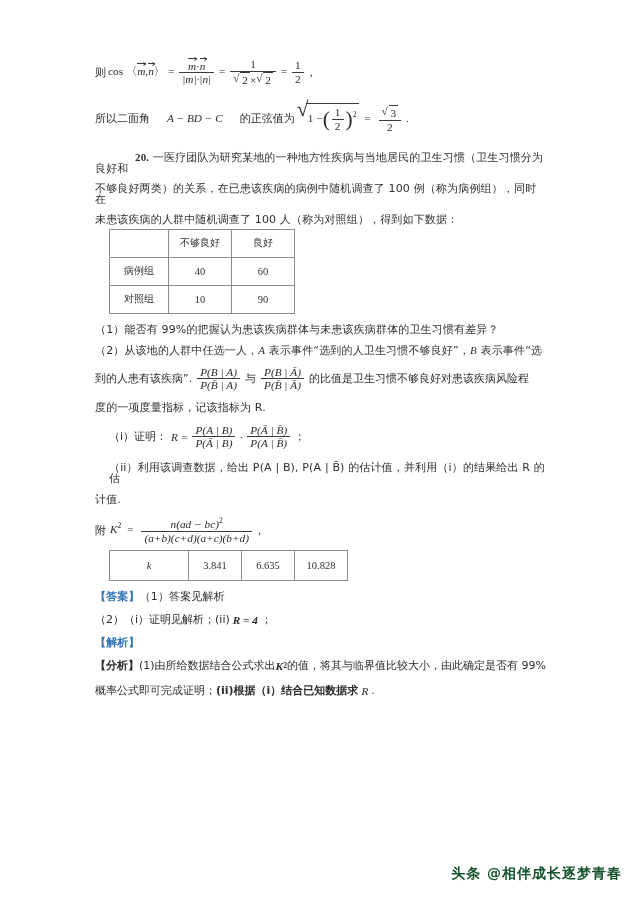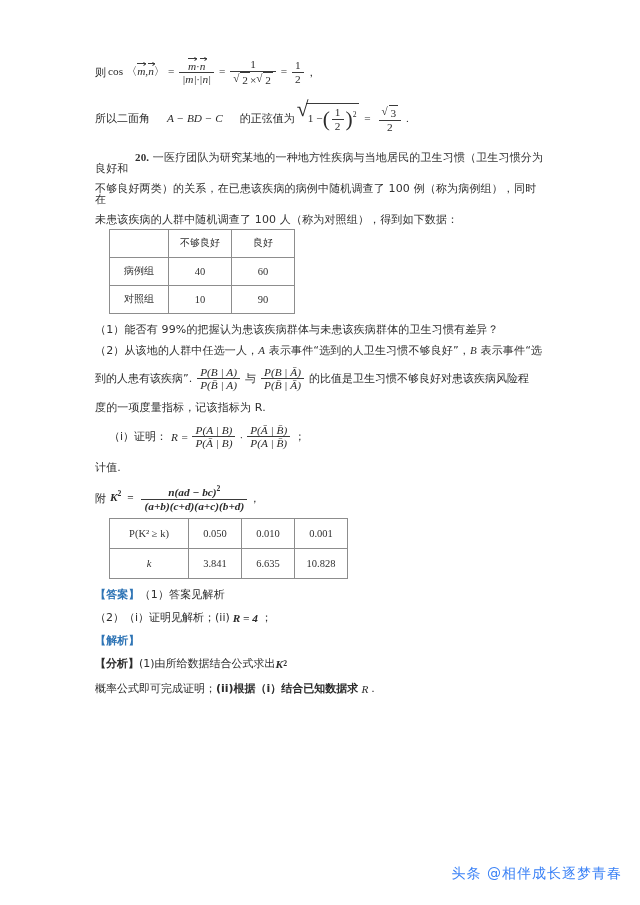--- a/index.html
+++ b/index.html
@@ -274,6 +274,7 @@
       <span class="cjk">；</span>
     </div>
 
+    <div class="line para cjk ind2" style="margin-bottom:10px;">（ii）利用该调查数据，给出 P(A | B), P(A | B̄) 的估计值，并利用（i）的结果给出 R 的估</div>
     <div class="line para cjk" style="margin-bottom:12px;">计值.</div>
 
     <div class="mathrow para" style="margin-bottom:4px;">

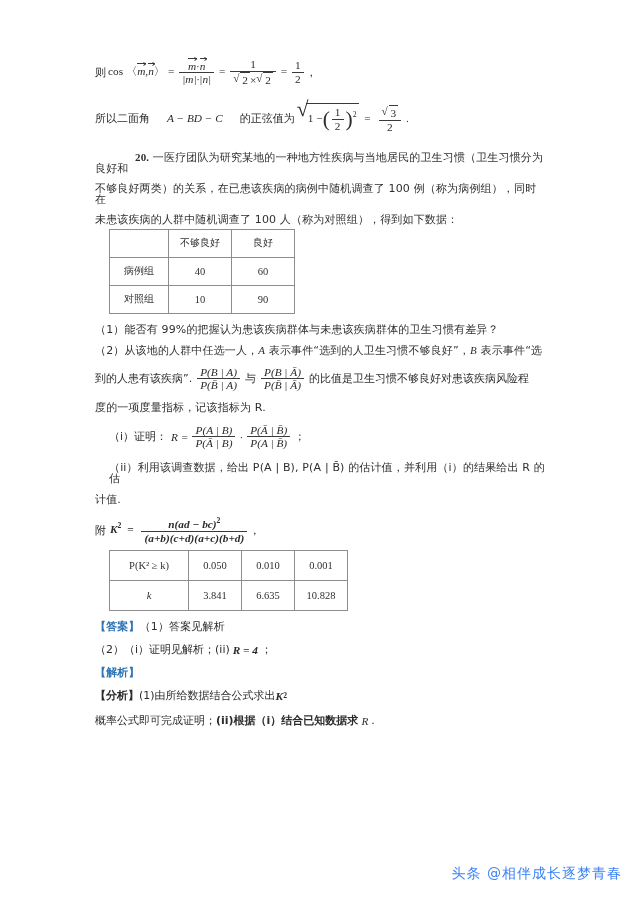--- a/index.html
+++ b/index.html
@@ -279,7 +279,7 @@
 
     <div class="mathrow para" style="margin-bottom:4px;">
       <span class="cjk">附</span>
-      <span class="math" style="margin-left:4px;font-weight:bold;">
+      <span class="math" style="margin-left:4px;">
         <span>K</span><span class="supn">2</span>
         <span class="up" style="margin:0 3px;">=</span>
         <span class="frac">

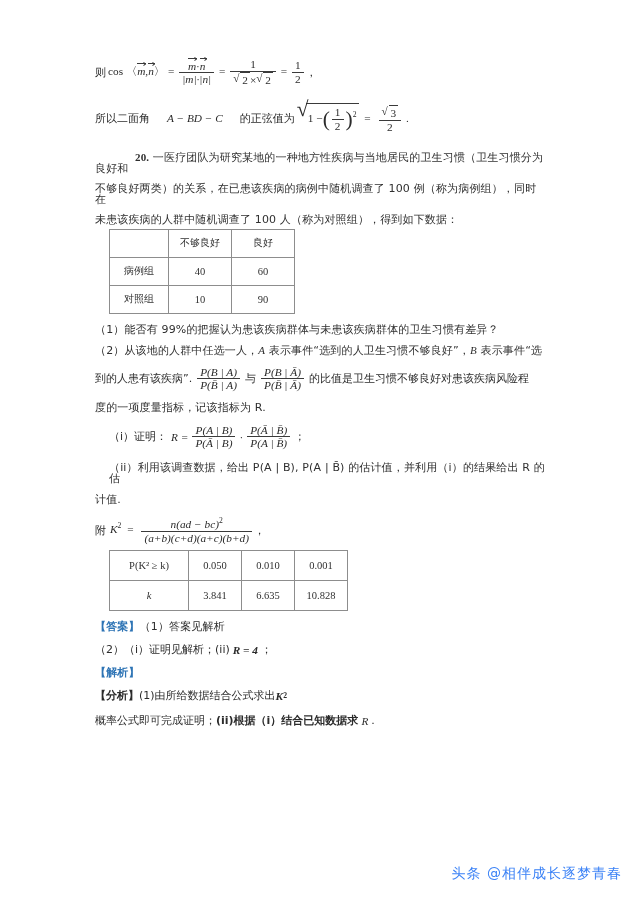--- a/index.html
+++ b/index.html
@@ -292,12 +292,6 @@
 
     <table class="grid" id="crit-table">
       <tbody>
-          <tr>
-        <td class="hdr num">P(K² ≥ k)</td>
-        <td class="v num">0.050</td>
-        <td class="v num">0.010</td>
-        <td class="v num">0.001</td>
-      </tr>
       <tr>
         <td class="hdr num ital">k</td>
         <td class="v num">3.841</td>

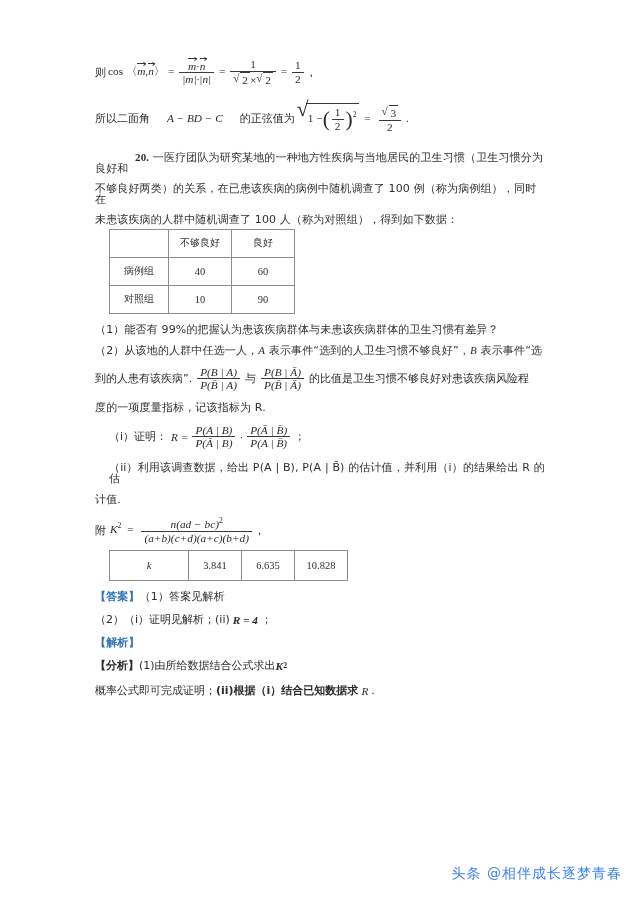--- a/index.html
+++ b/index.html
@@ -317,6 +317,7 @@
         <span class="cjk">(1)由所给数据结合公式求出 </span>
         <span class="math bold">K</span>
         <span class="supn bold">2</span>
+        <span class="cjk">的值，将其与临界值比较大小，由此确定是否有 99%</span>
     </div>
     <div class="mathrow para">
       <span class="cjk">概率公式即可完成证明；</span>

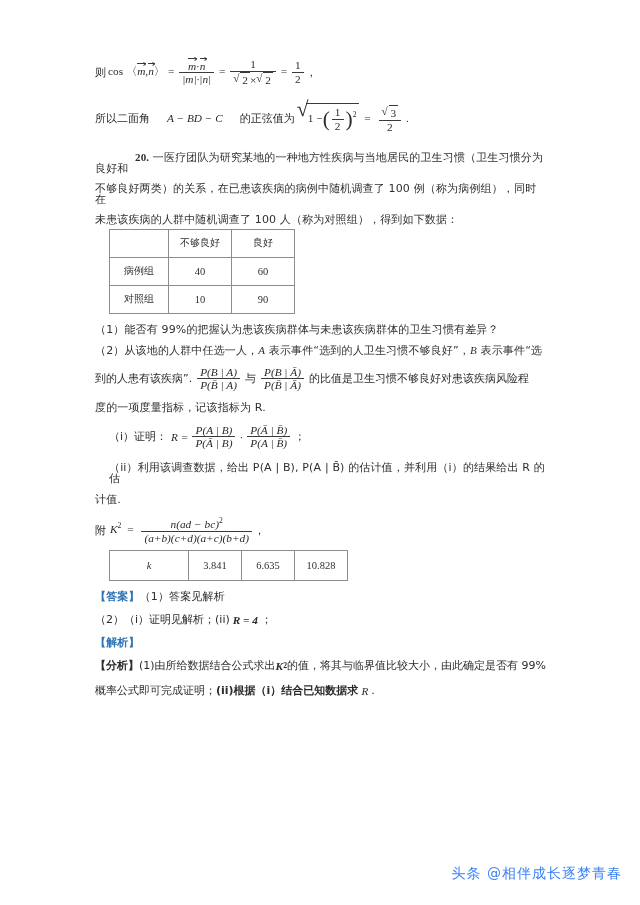--- a/index.html
+++ b/index.html
@@ -143,8 +143,8 @@
     bottom: 22px;
     font-family: "DejaVu Sans", "Liberation Sans", sans-serif;
     font-size: 14px;
-    font-weight: normal;
-    color: #3b82f6;
+    font-weight: bold;
+    color: #14532d;
     letter-spacing: 1px;
     white-space: nowrap;
   }

